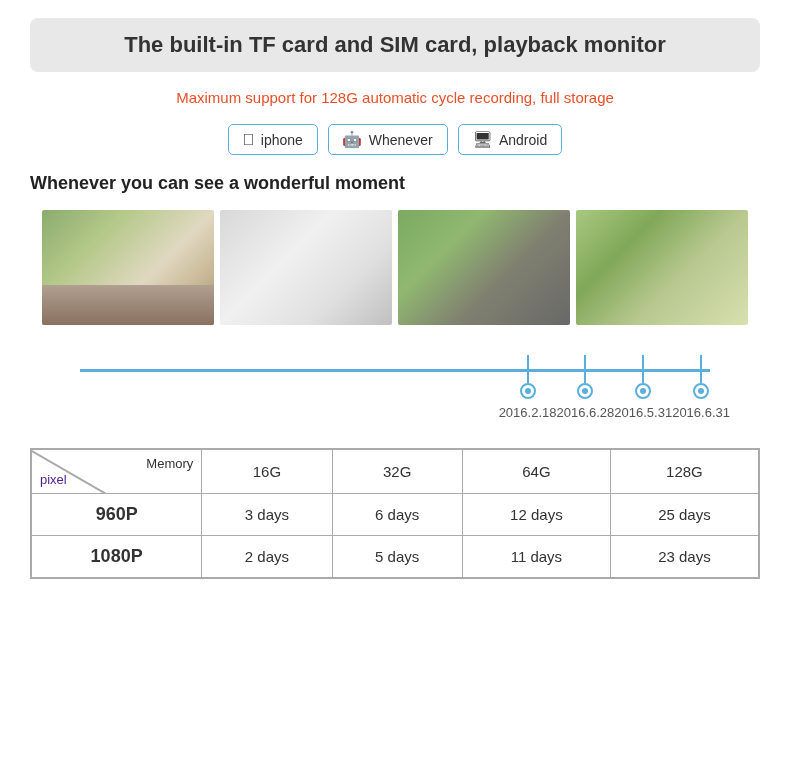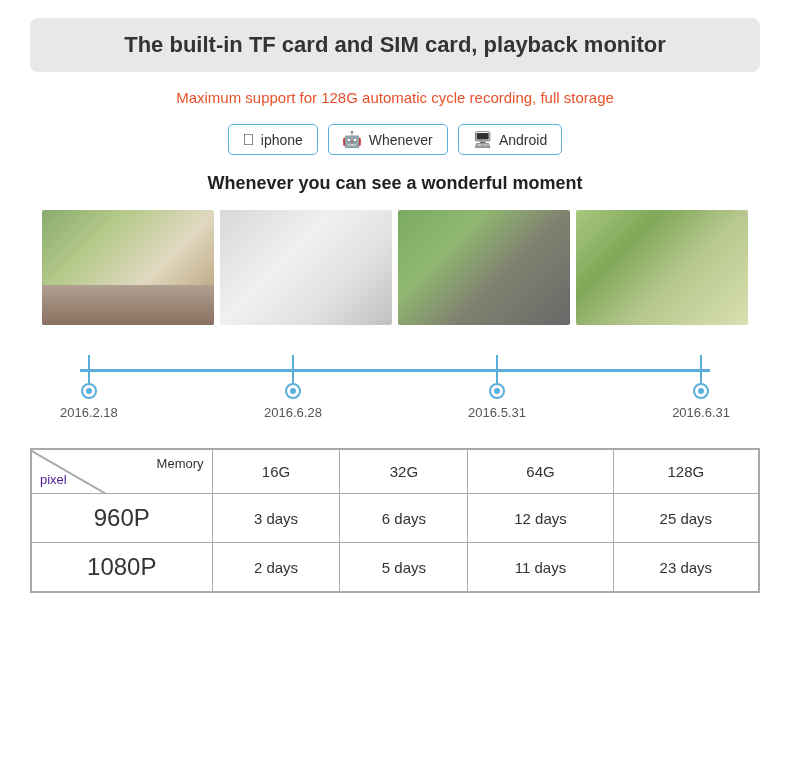--- a/index.html
+++ b/index.html
@@ -63,7 +63,7 @@
 
     
     .section-heading {
-      text-align: center;
+      text-align: left;
       font-weight: bold;
       font-size: 18px;
       color: #222;

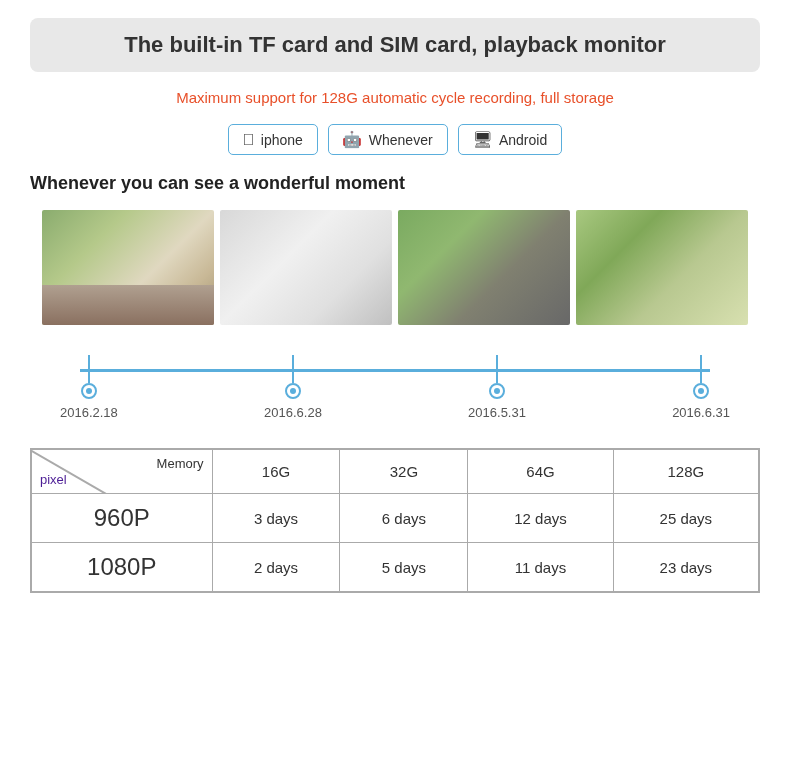--- a/index.html
+++ b/index.html
@@ -124,7 +124,7 @@
     }
     .timeline-items {
       display: flex;
-      justify-content: space-between;
+      justify-content: flex-end;
       position: relative;
     }
     .timeline-item {

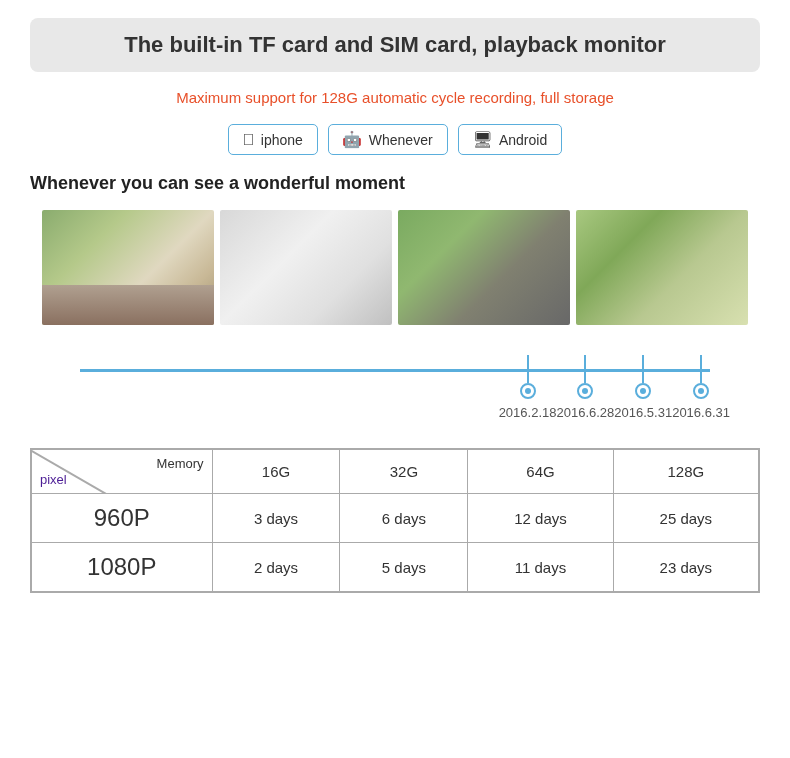--- a/index.html
+++ b/index.html
@@ -215,8 +215,8 @@
       color: #4c1d95;
     }
     .pixel-row td:first-child, .pixel-row2 td:first-child {
-      font-size: 24px;
-      font-weight: normal;
+      font-size: 18px;
+      font-weight: bold;
       color: #333;
     }
   </style>

